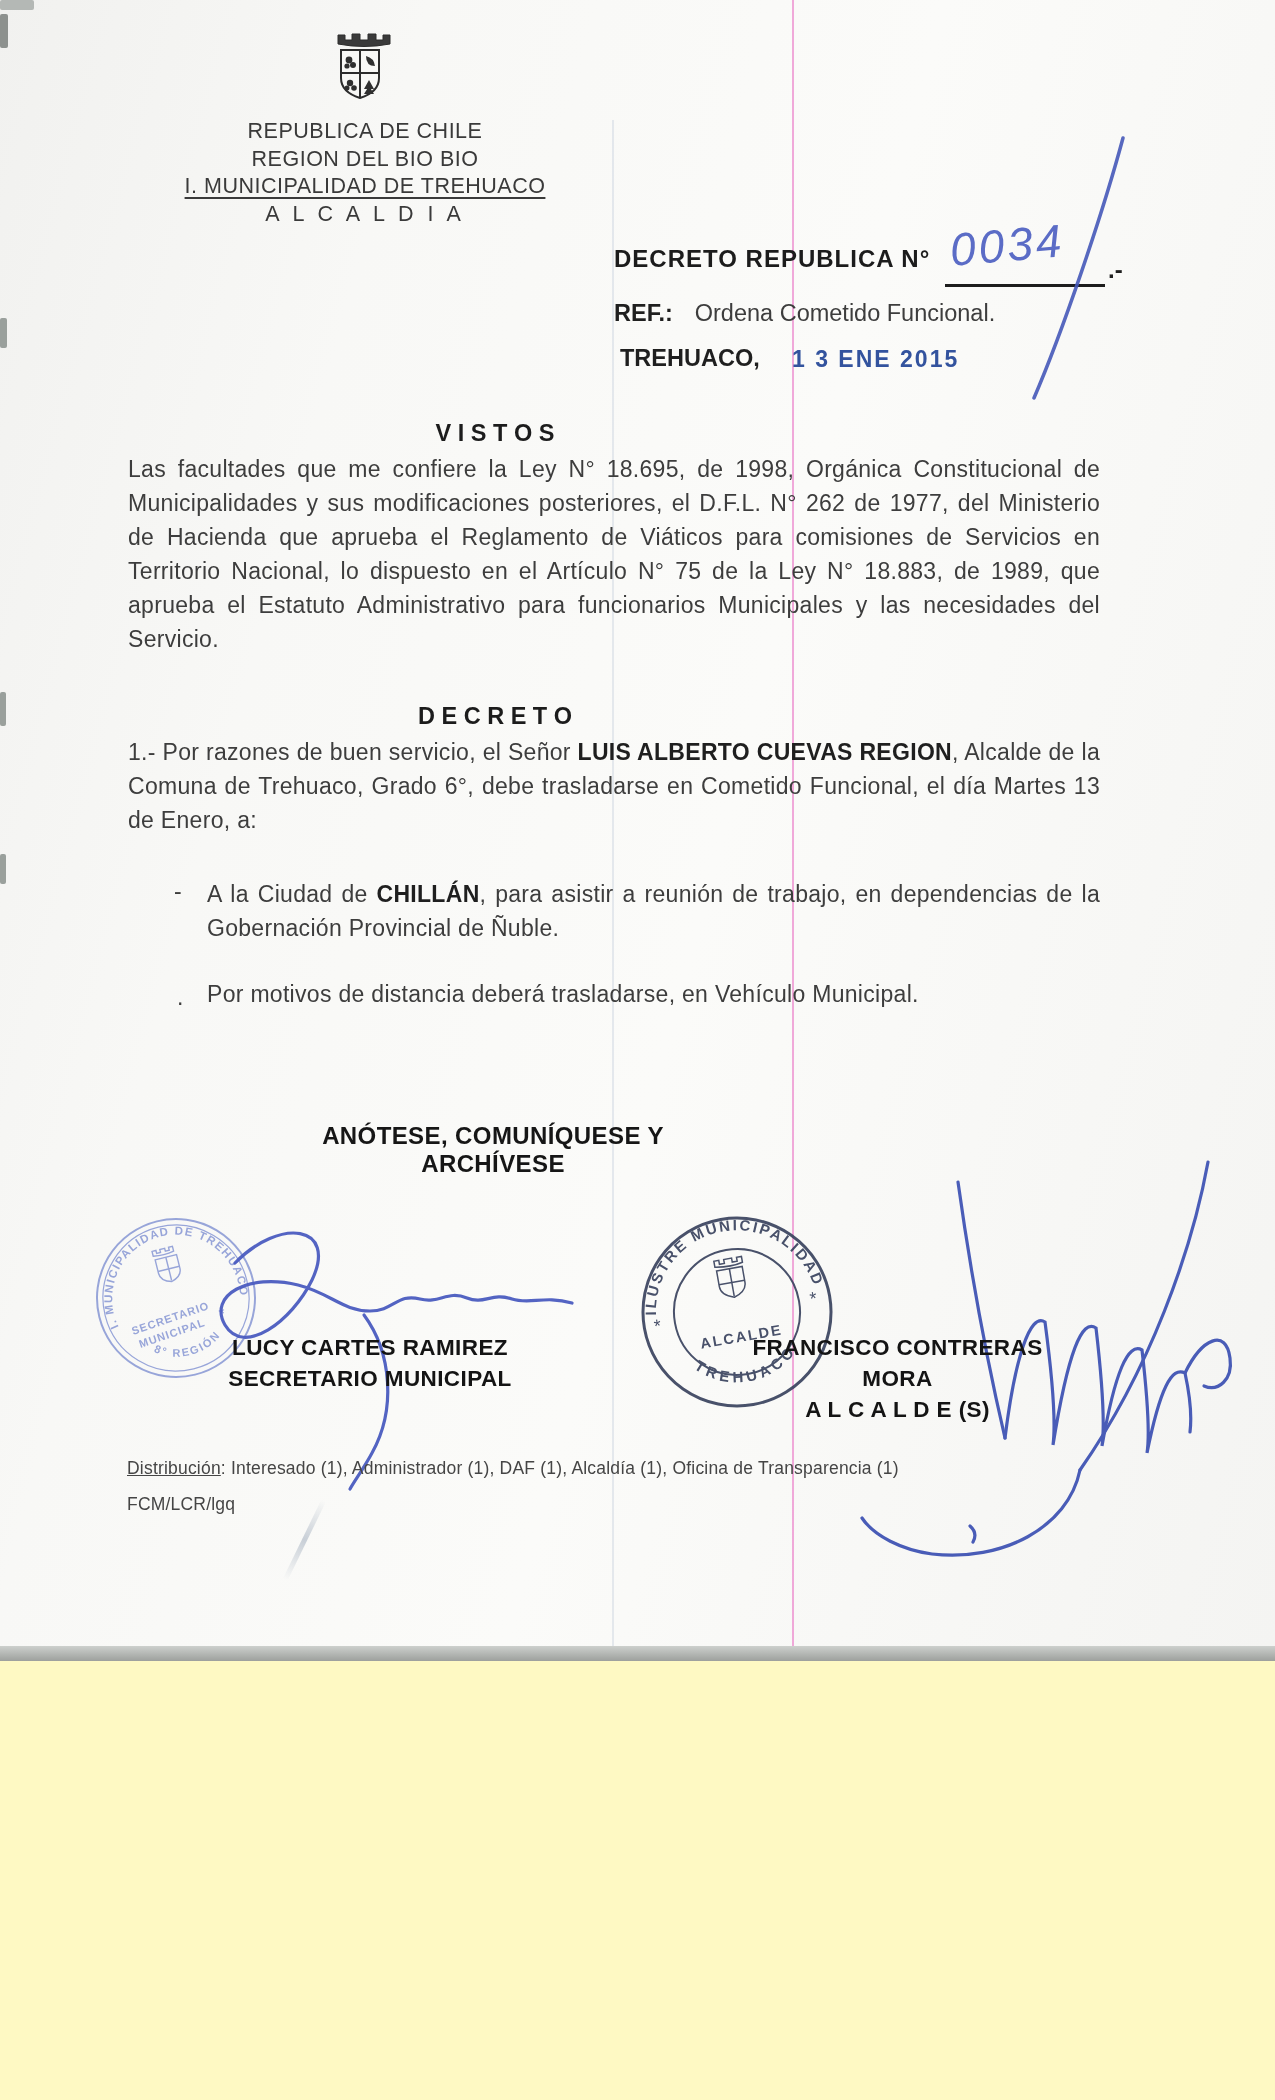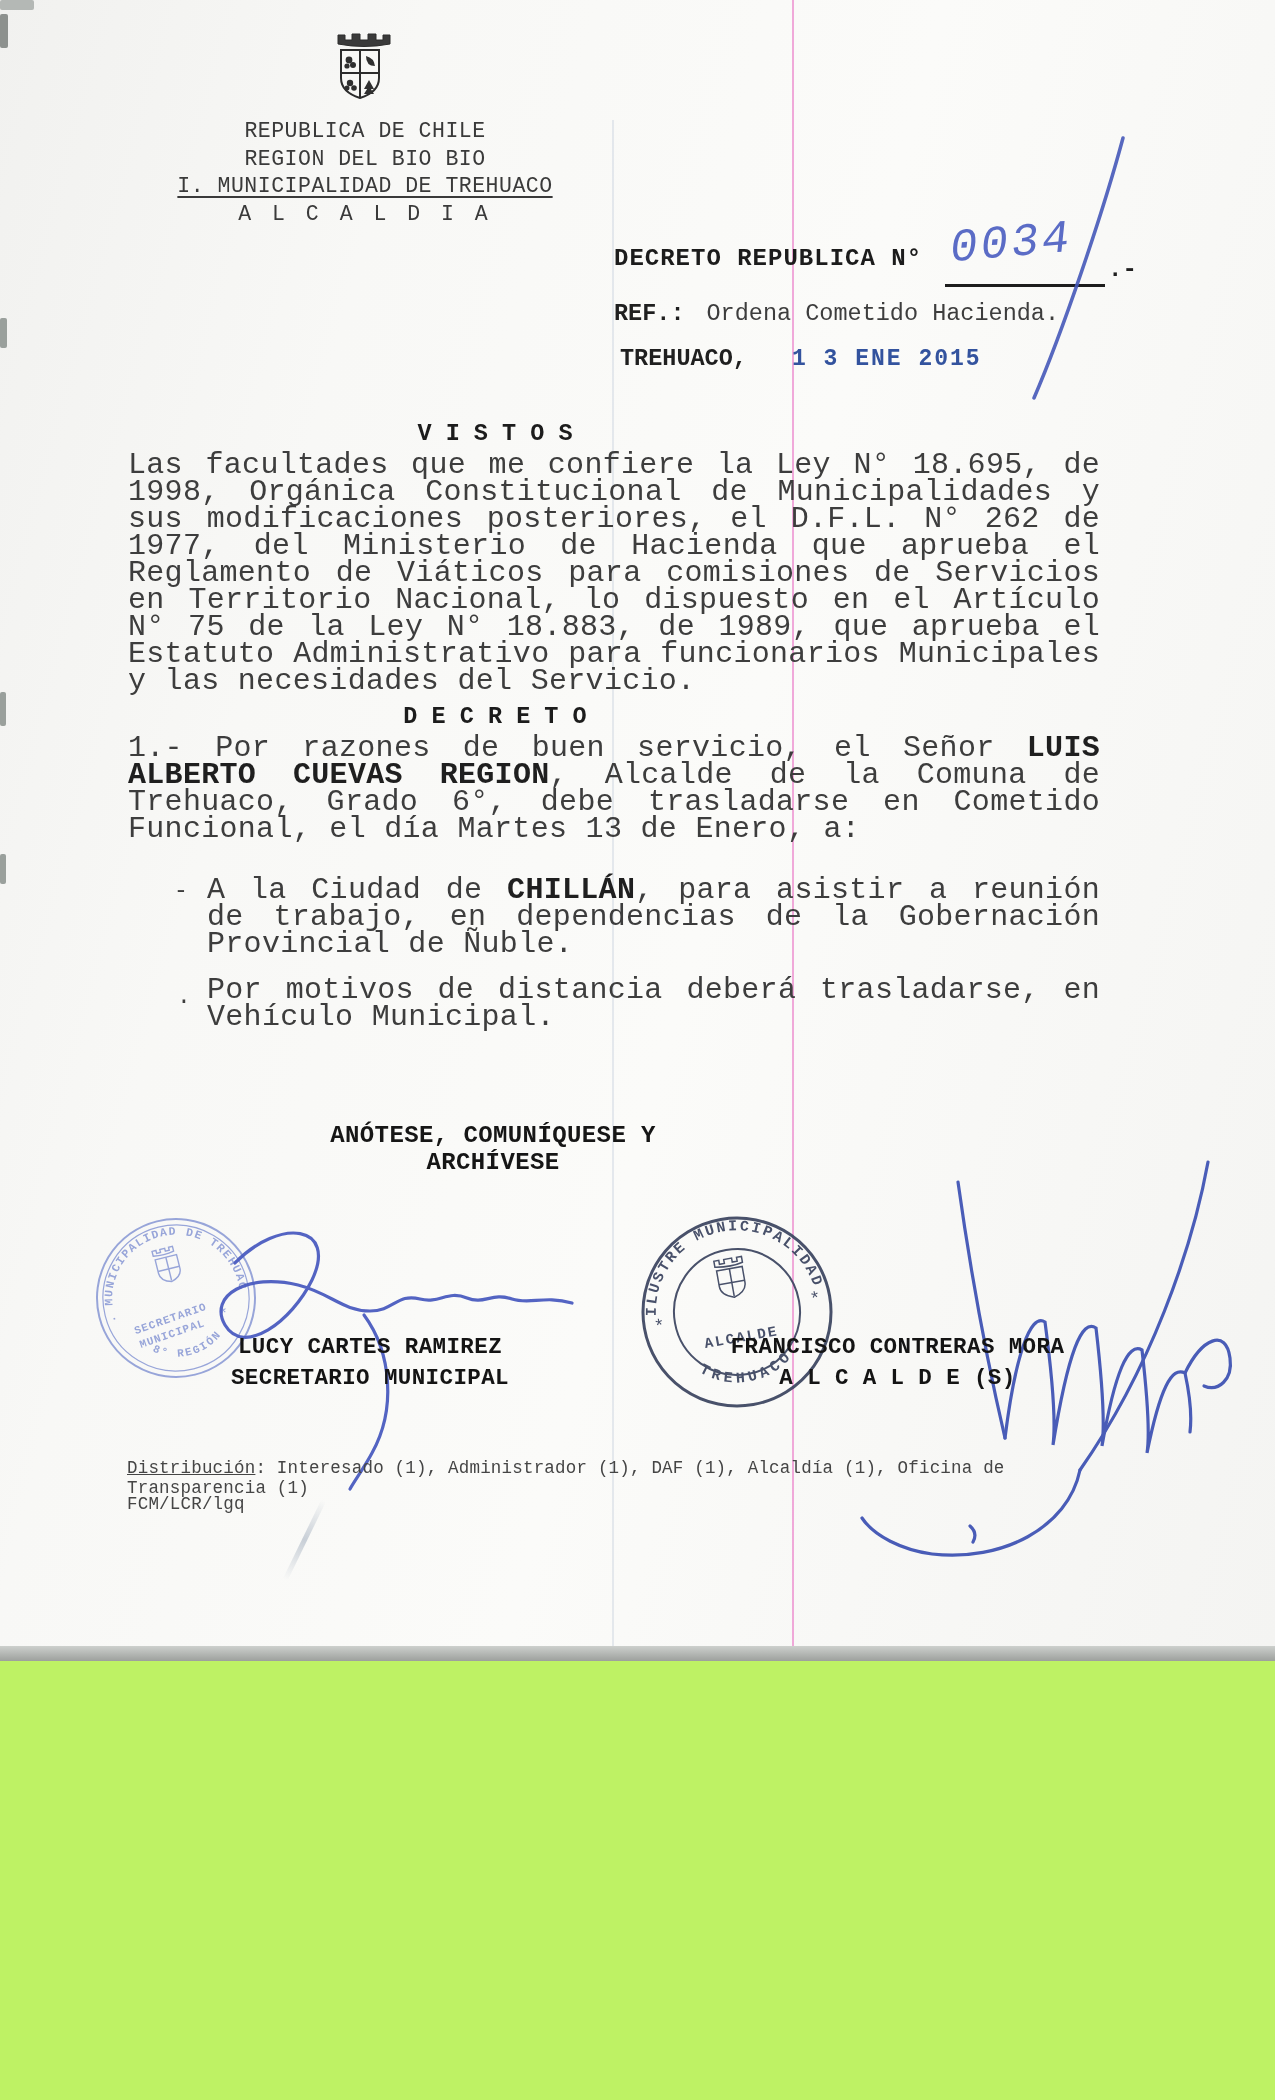--- a/index.html
+++ b/index.html
@@ -4,8 +4,8 @@
 <style>
   html,body{margin:0;padding:0;background:#ffffff;}
   #canvas{
-    position:relative;width:1275px;height:2100px;background:#bef264;
-    overflow:hidden;font-family:Liberation Mono, monospace;color:#3b3b3b;
+    position:relative;width:1275px;height:2100px;background:#fef9c3;
+    overflow:hidden;font-family:Liberation Sans, sans-serif;color:#3b3b3b;
   }
   .scan{
     position:absolute;left:0;top:0;width:1275px;height:1660px;

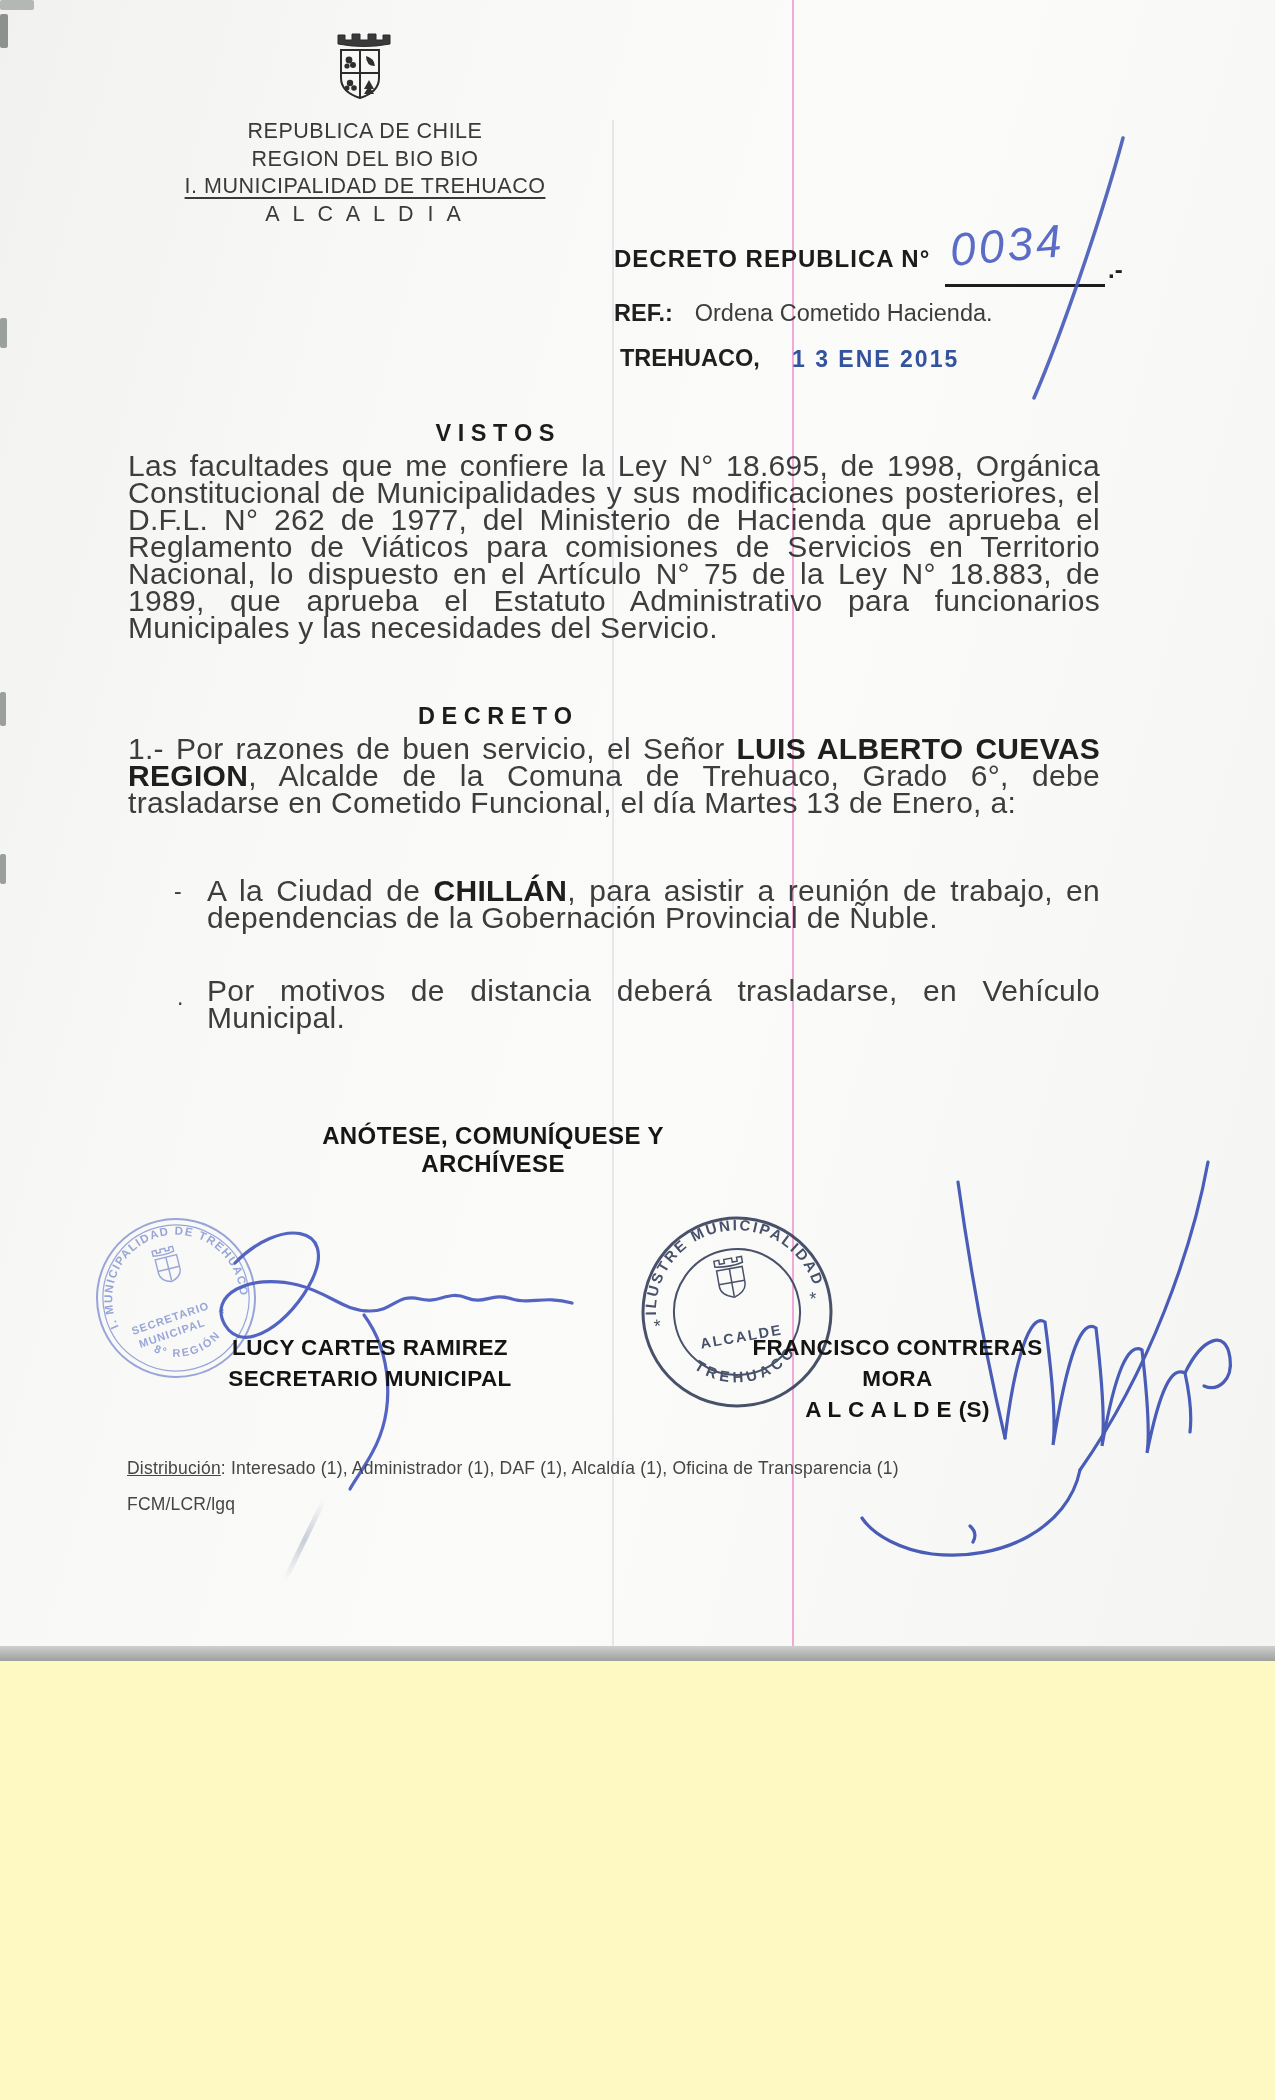--- a/index.html
+++ b/index.html
@@ -107,7 +107,7 @@
   </svg>
 
   <div class="abs ref-row">
-    <span class="ref-label">REF.:</span><span class="ref-val">Ordena Cometido Hacienda.</span>
+    <span class="ref-label">REF.:</span><span class="ref-val">Ordena Cometido Funcional.</span>
   </div>
 
   <div class="abs place-row">

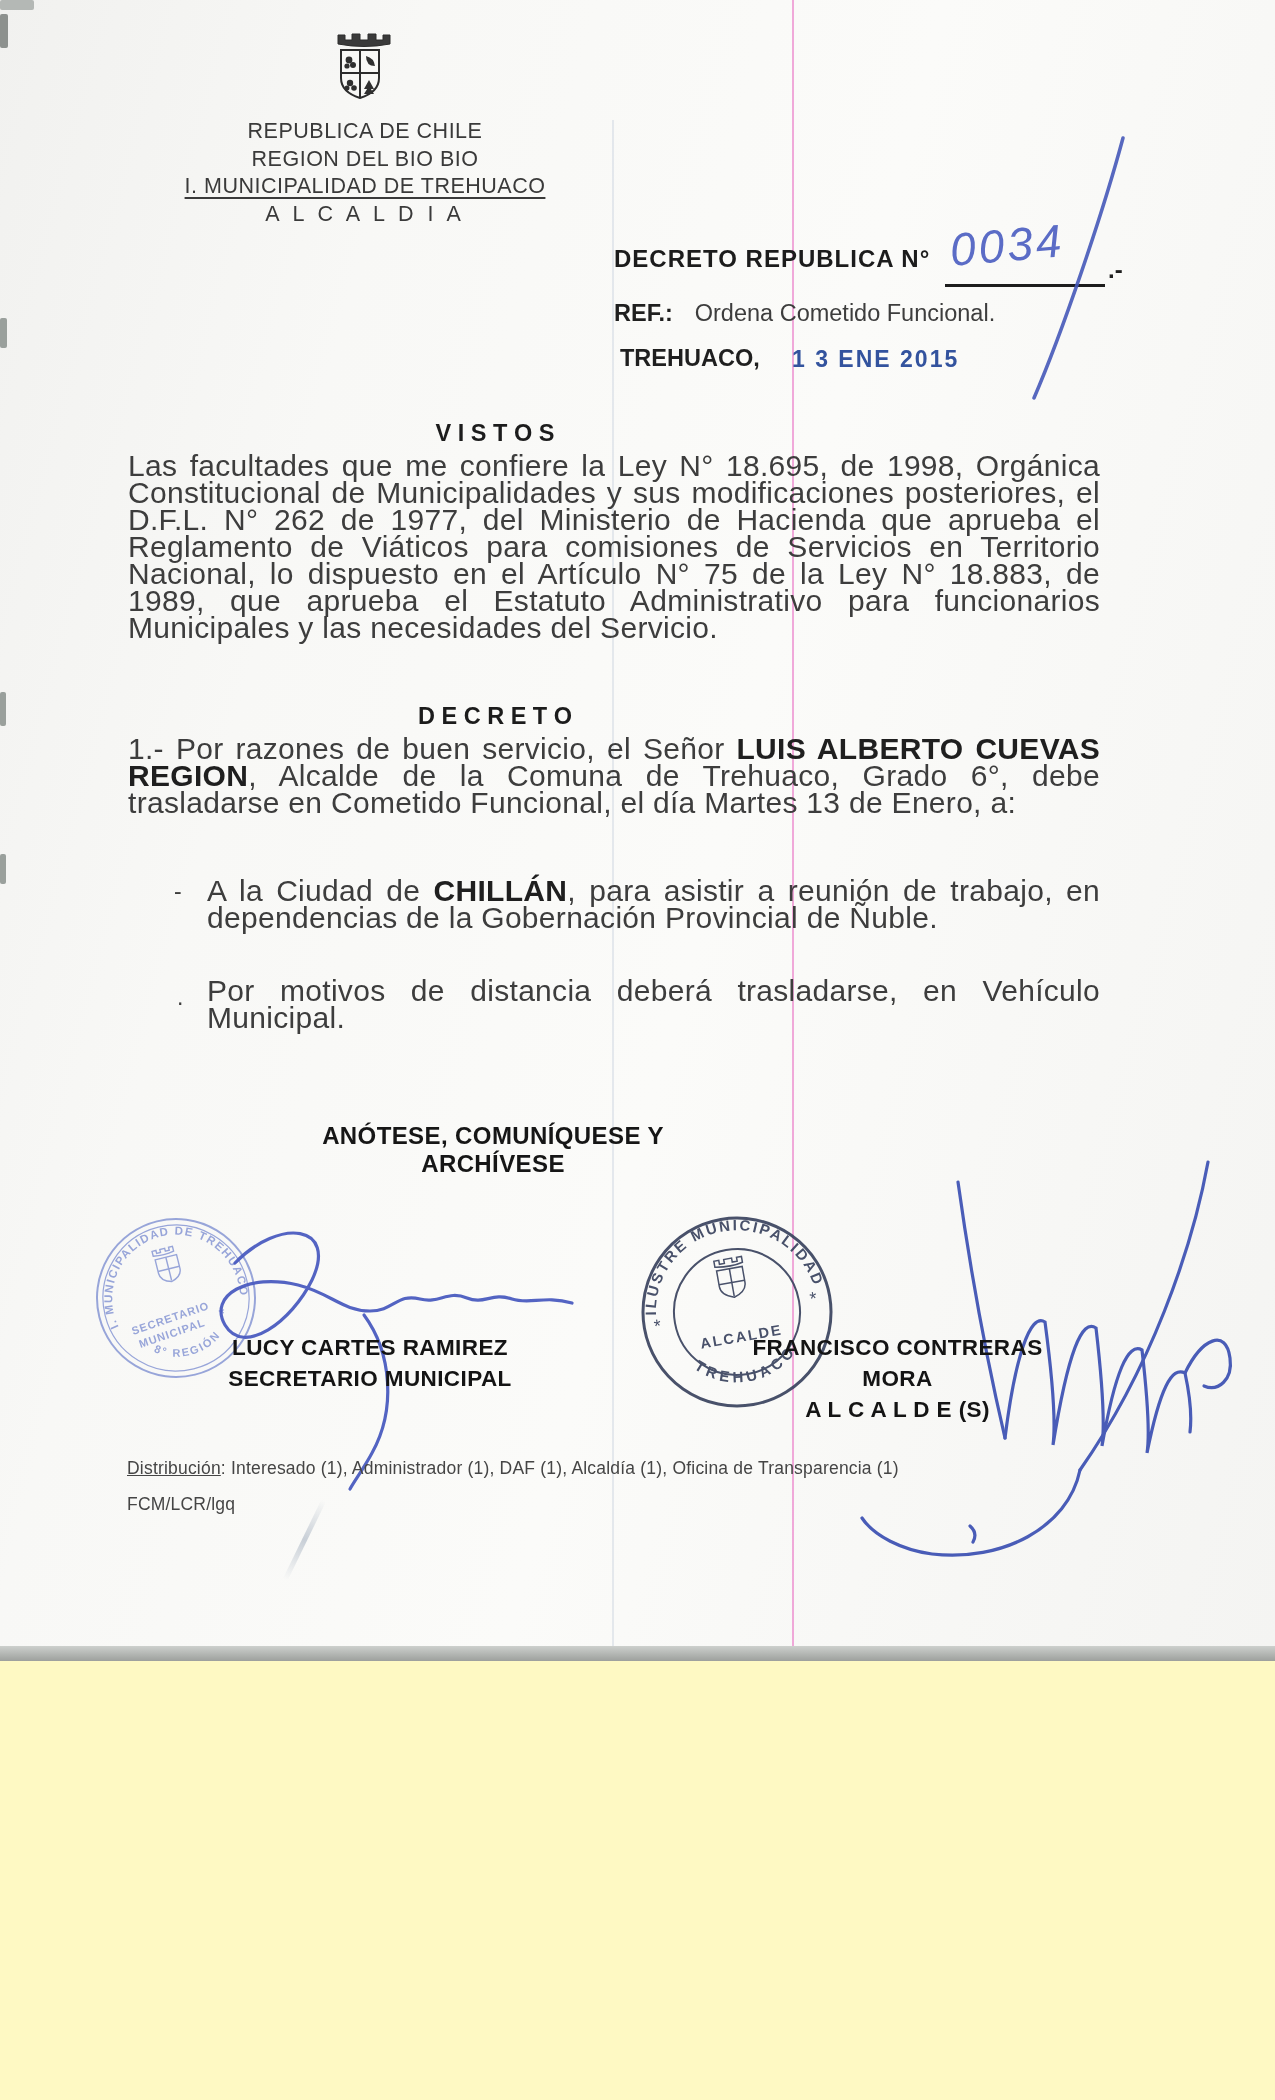--- a/index.html
+++ b/index.html
@@ -13,7 +13,7 @@
   }
   .abs{position:absolute;}
   .center{text-align:center;}
-  .body-text{font-size:30px;letter-spacing:.3px;line-height:27px;color:#3d3d3d;}
+  .body-text{font-size:23px;letter-spacing:.3px;line-height:34px;color:#3d3d3d;}
   .just{text-align:justify;}
   .bold{font-weight:700;color:#1f1f1f;}
   .heading{font-weight:700;color:#1c1c1c;font-size:23.5px;letter-spacing:1px;}

